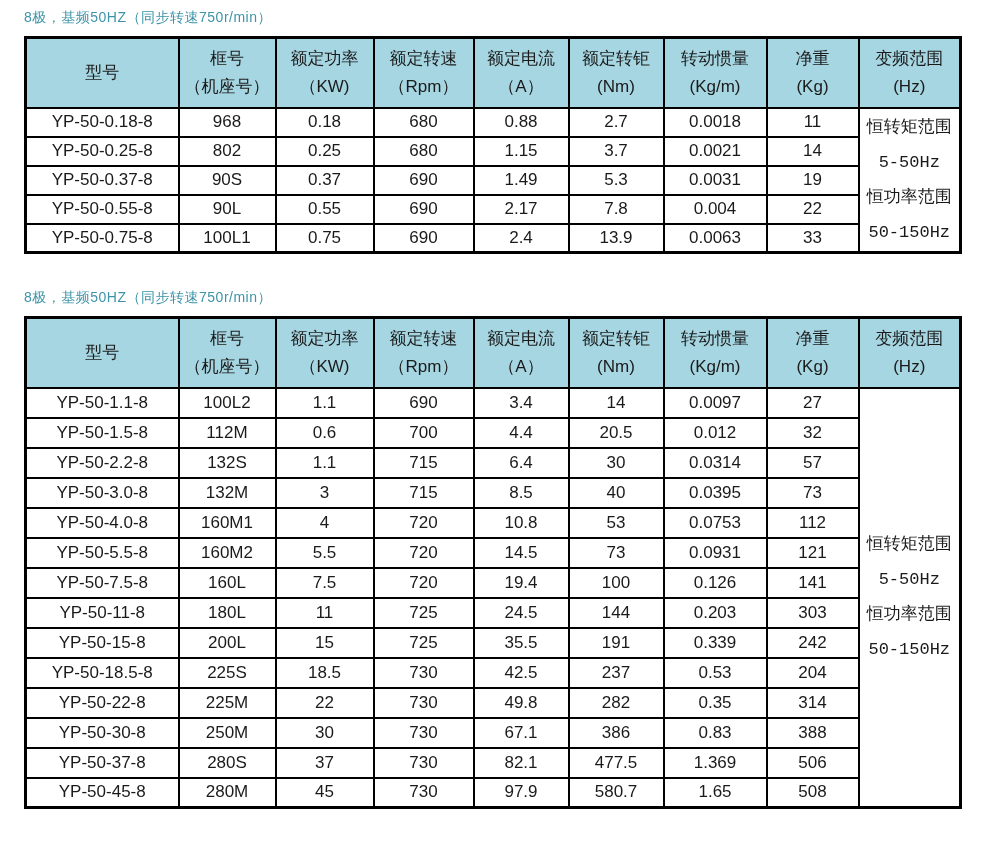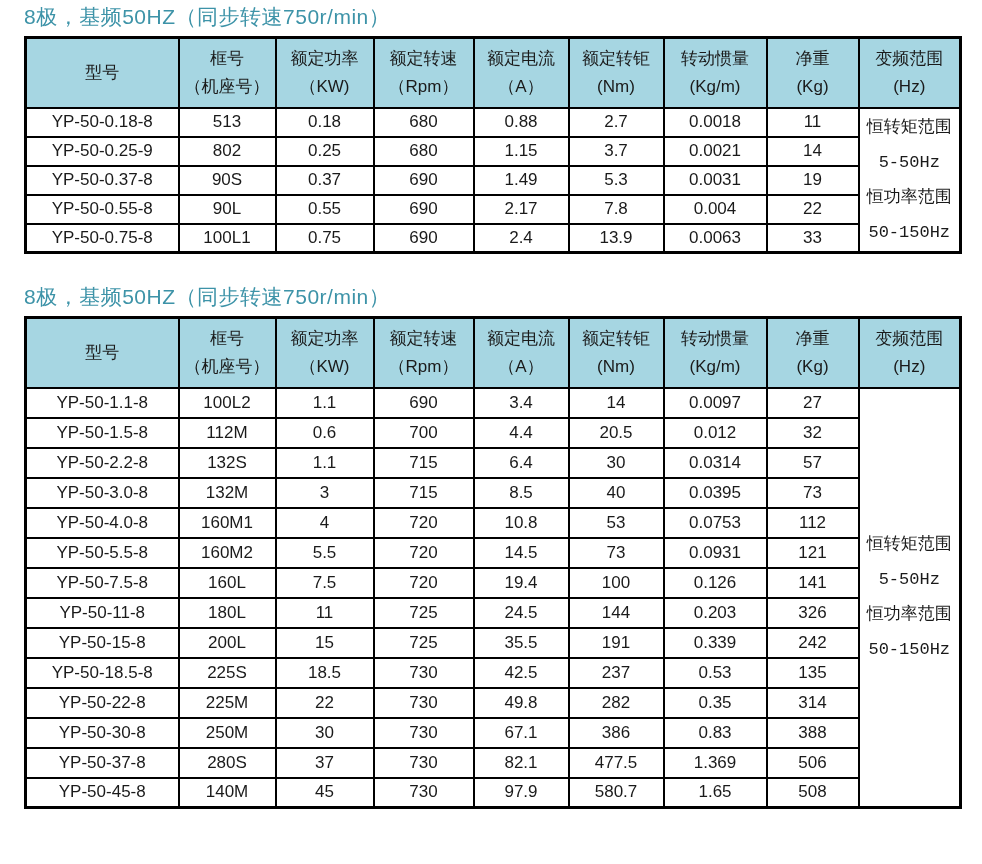--- a/index.html
+++ b/index.html
@@ -21,7 +21,7 @@
   .section{margin-bottom:30px;}
   .table-title{
     color:var(--title-color);
-    font-size:21px;
+    font-size:14px;
     font-weight:500;
     line-height:26px;
     margin-bottom:6px;

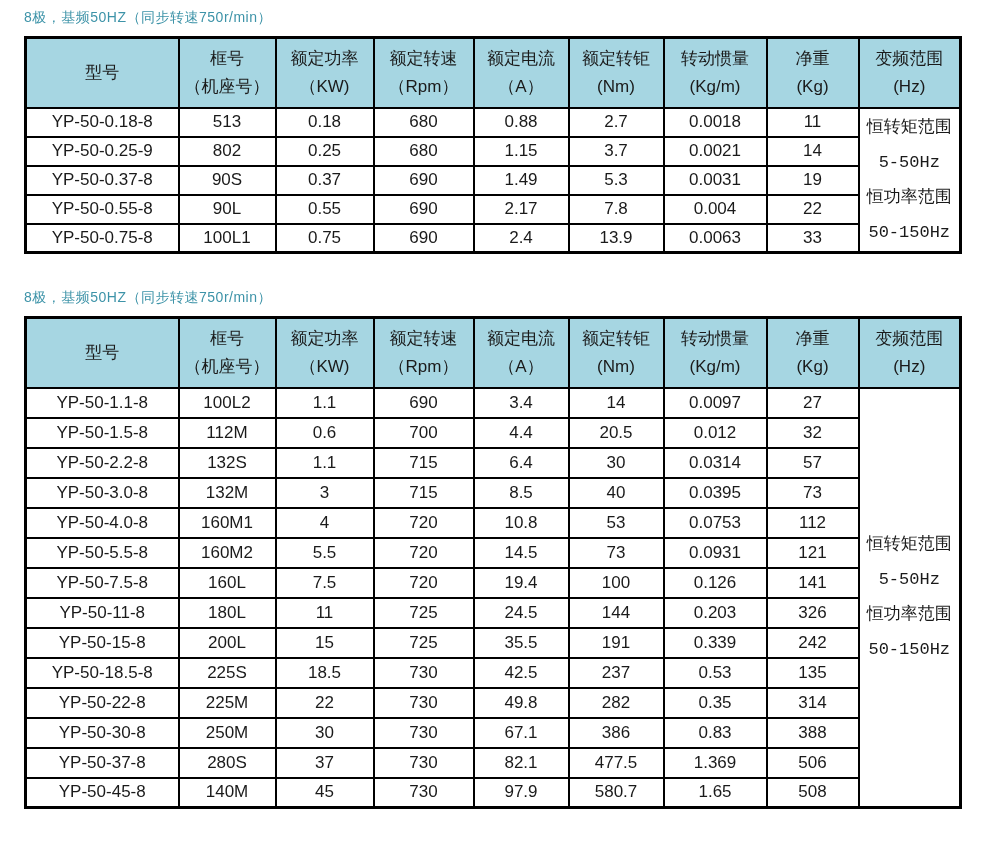--- a/index.html
+++ b/index.html
@@ -124,7 +124,7 @@
       <tbody>
         <tr>
           <td>YP-50-0.18-8</td>
-          <td>513</td>
+          <td>968</td>
           <td>0.18</td>
           <td>680</td>
           <td>0.88</td>

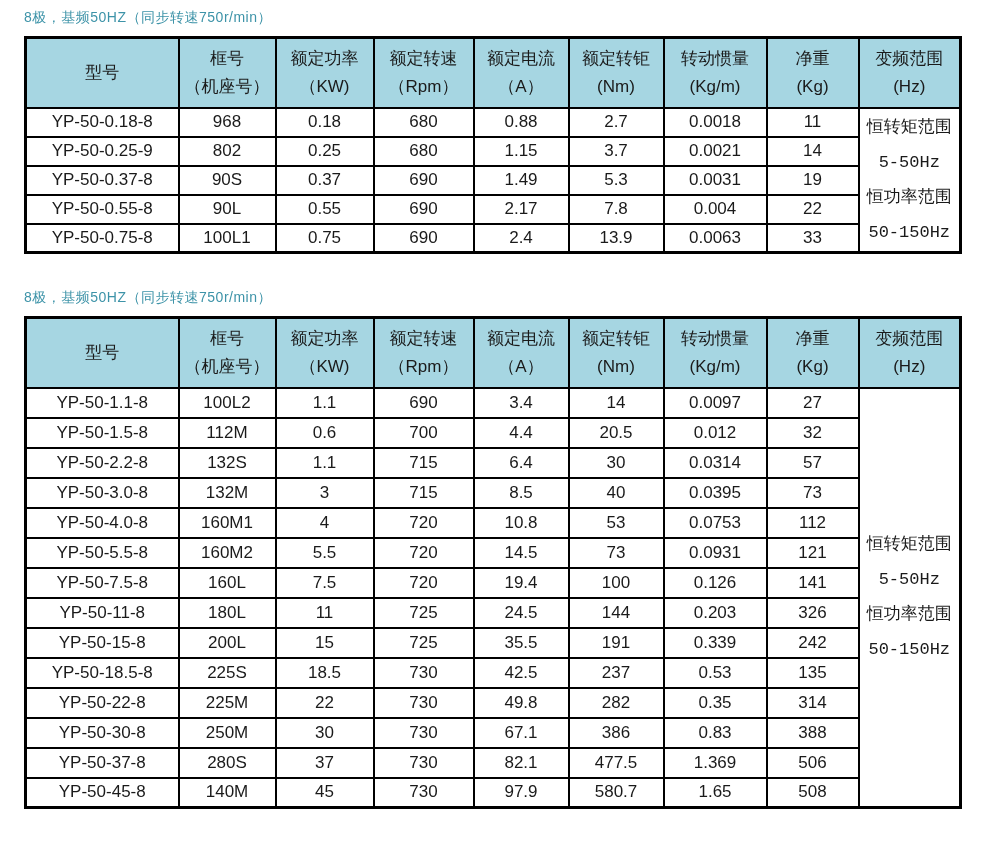--- a/index.html
+++ b/index.html
@@ -139,7 +139,7 @@
           </td>
         </tr>
         <tr>
-          <td>YP-50-0.25-9</td>
+          <td>YP-50-0.25-8</td>
           <td>802</td>
           <td>0.25</td>
           <td>680</td>

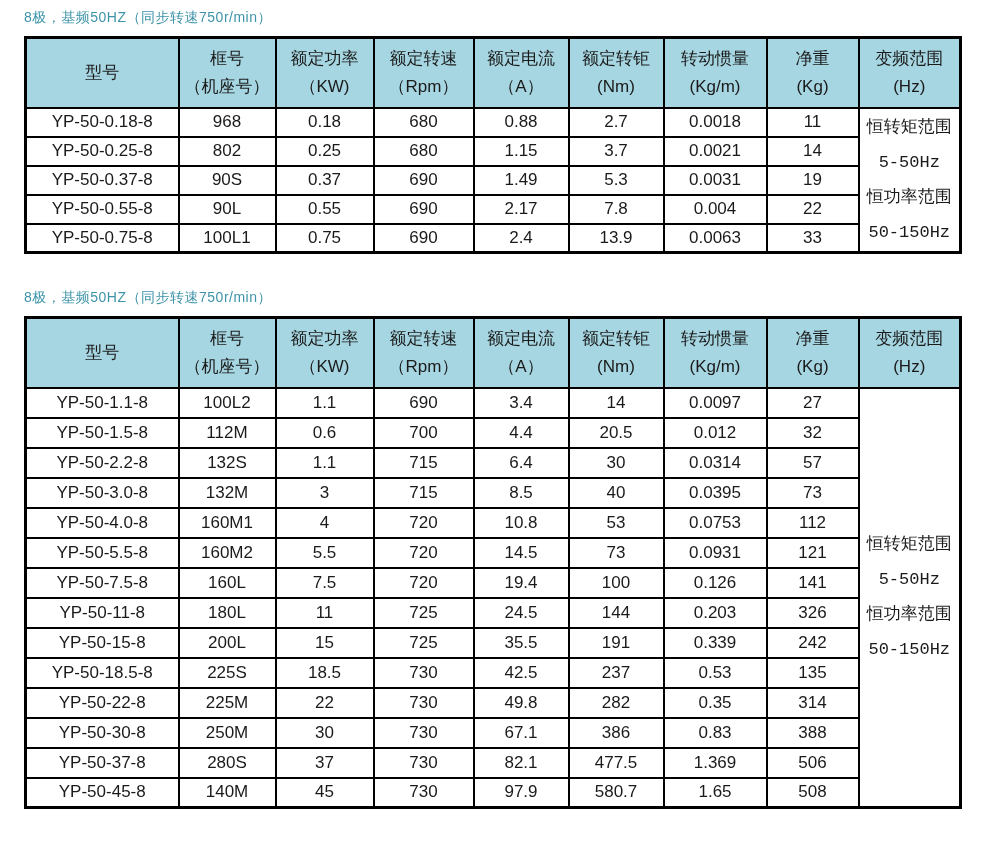--- a/index.html
+++ b/index.html
@@ -320,7 +320,7 @@
           <td>24.5</td>
           <td>144</td>
           <td>0.203</td>
-          <td>326</td>
+          <td>303</td>
         </tr>
         <tr>
           <td>YP-50-15-8</td>

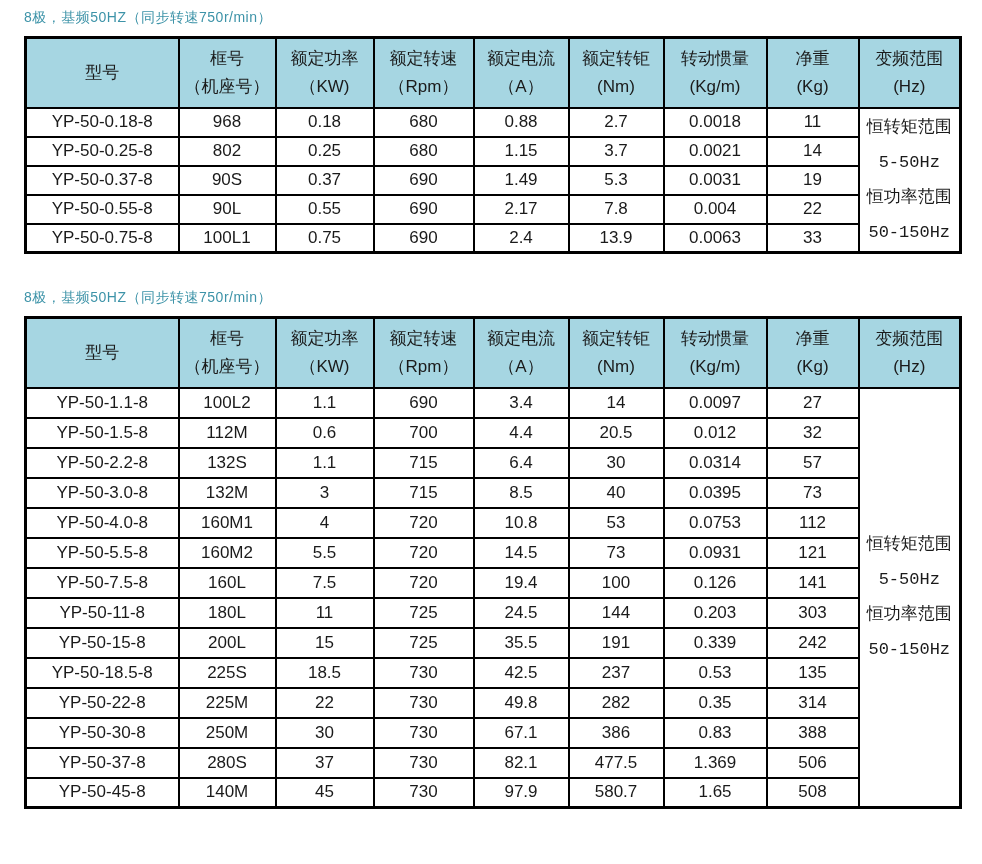--- a/index.html
+++ b/index.html
@@ -340,7 +340,7 @@
           <td>42.5</td>
           <td>237</td>
           <td>0.53</td>
-          <td>135</td>
+          <td>204</td>
         </tr>
         <tr>
           <td>YP-50-22-8</td>

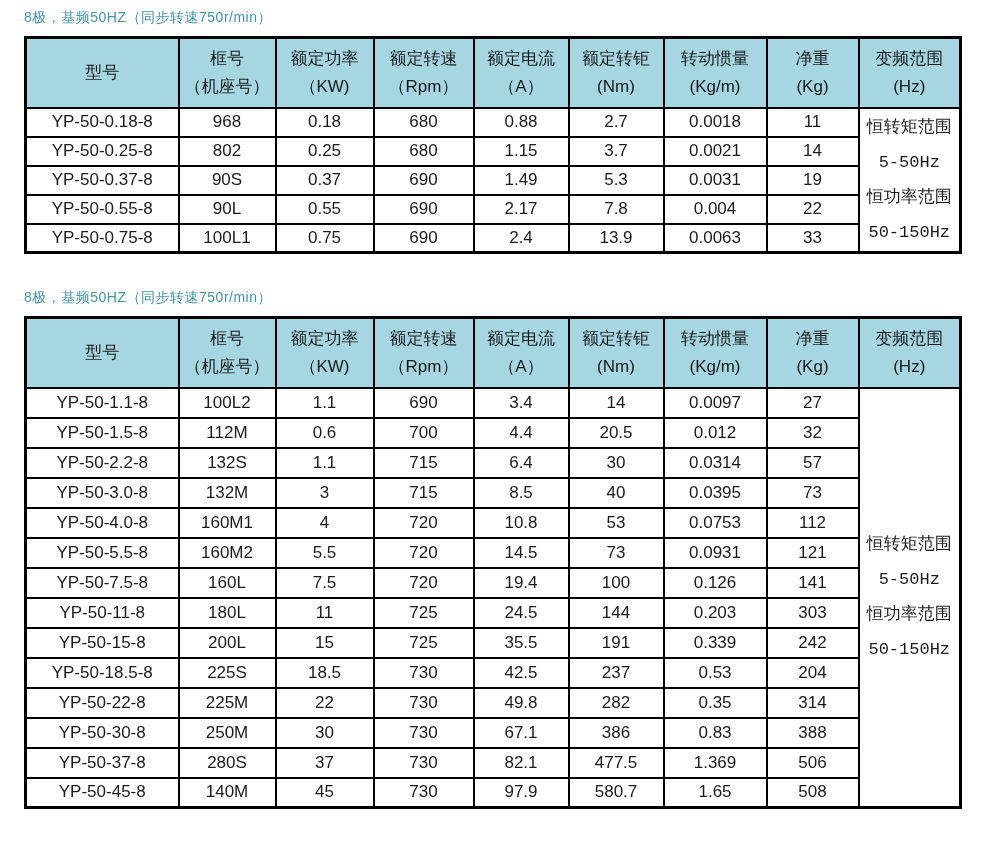--- a/index.html
+++ b/index.html
@@ -374,7 +374,7 @@
         </tr>
         <tr>
           <td>YP-50-45-8</td>
-          <td>140M</td>
+          <td>280M</td>
           <td>45</td>
           <td>730</td>
           <td>97.9</td>

